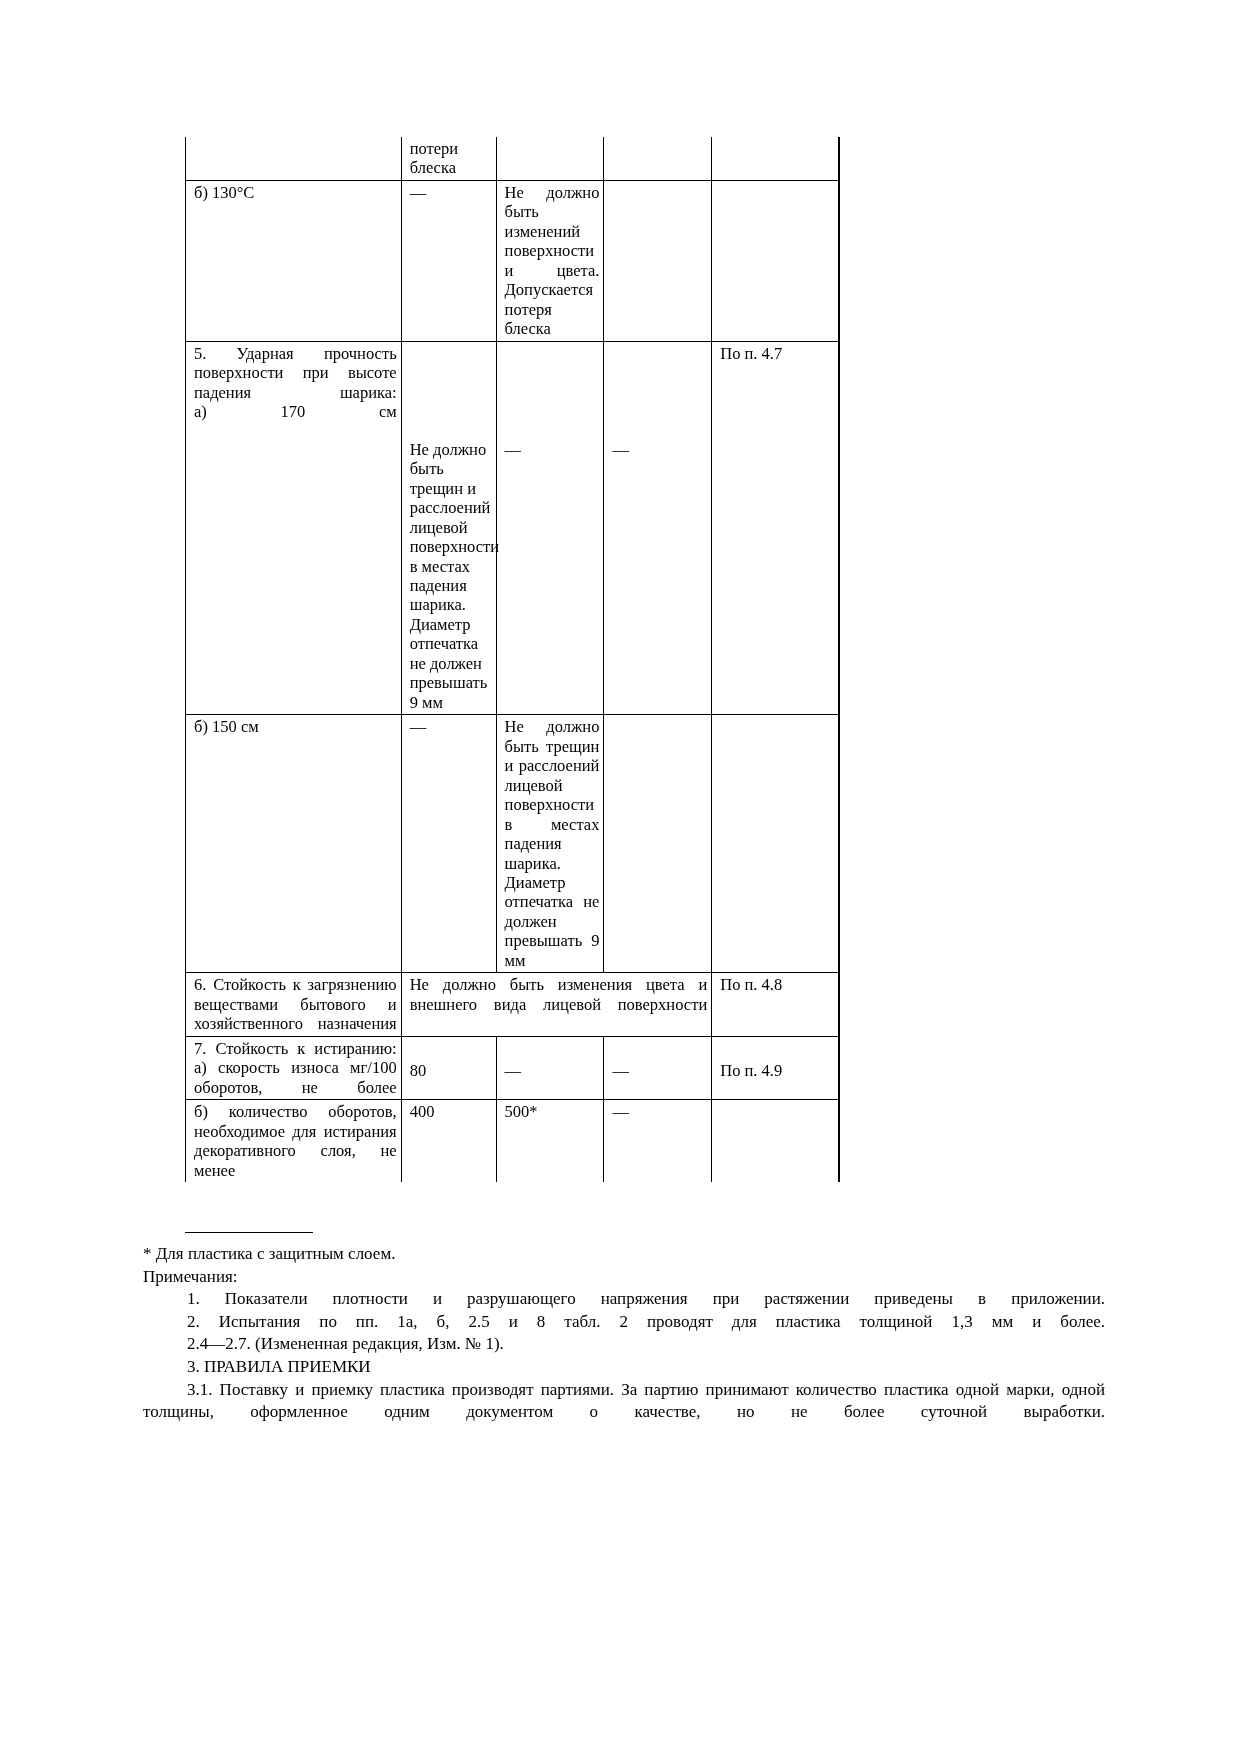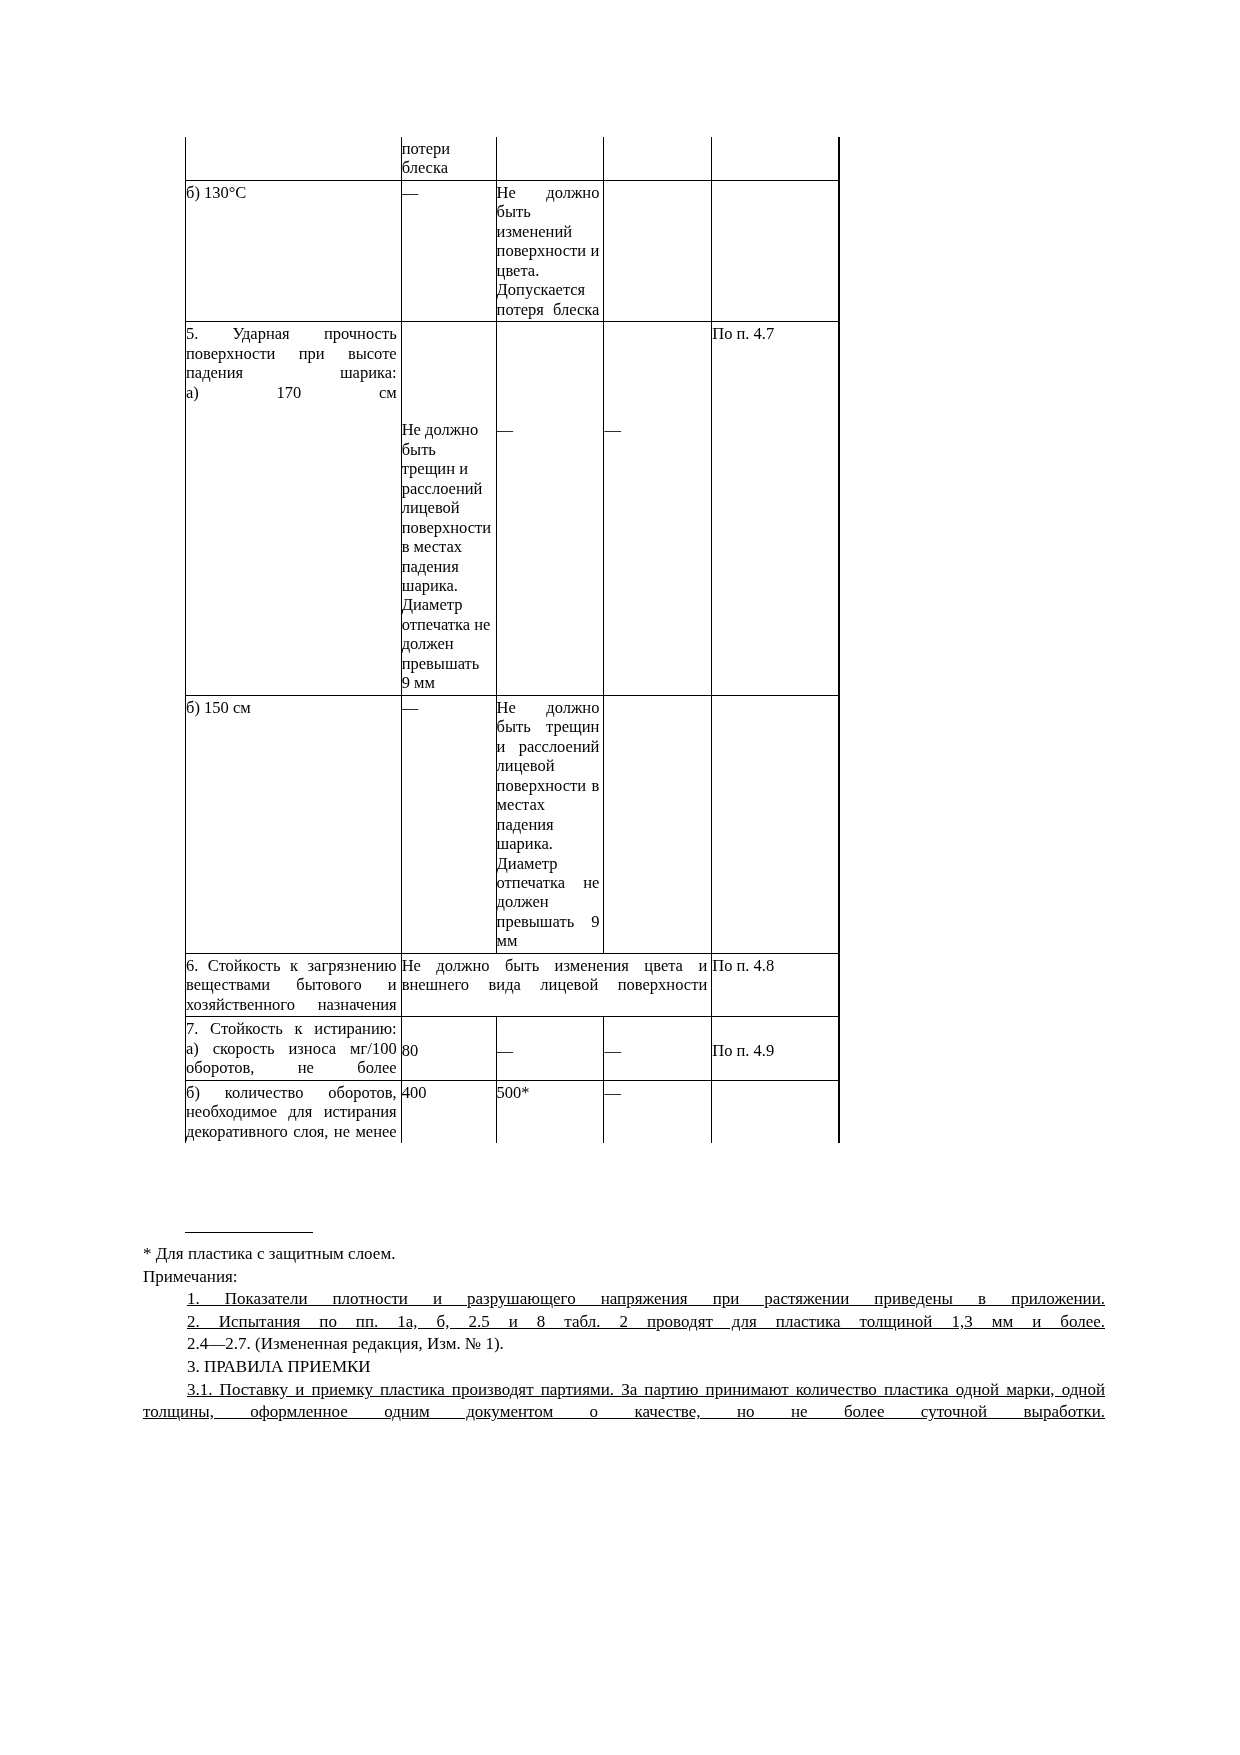--- a/index.html
+++ b/index.html
@@ -33,7 +33,7 @@
   }
   .doc-table td {
     vertical-align: top;
-    padding: 2px 4px 2px 0;
+    padding: 2px 4px 2px 8px;
     border: none;
   }
   

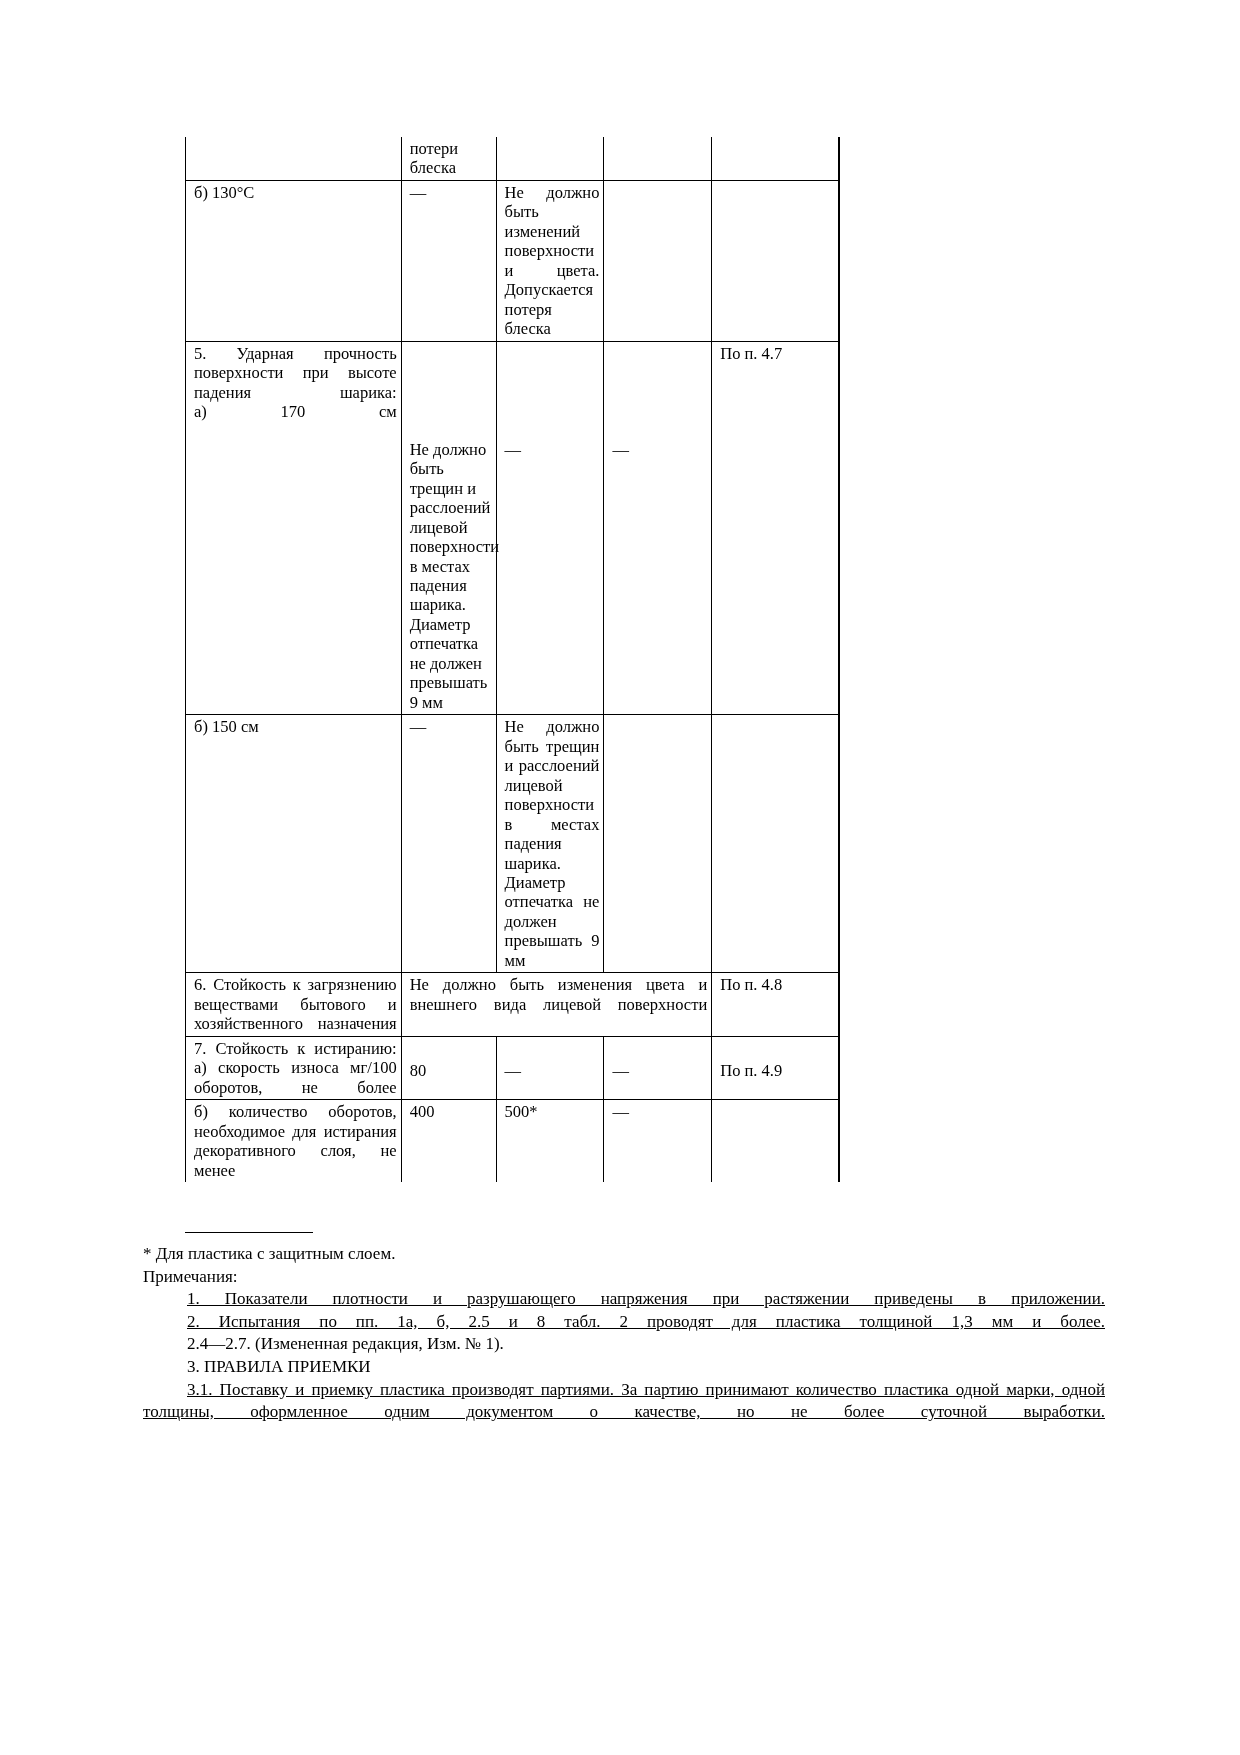--- a/index.html
+++ b/index.html
@@ -70,7 +70,7 @@
   }
   .notes p { margin: 0; }
   .notes p.ind { text-indent: 44px; }
-  .notes p.just { text-align: justify; text-decoration: underline; }
+  .notes p.just { text-align: justify; }
 
   .section-title { margin-top: 17px; text-indent: 44px; }
 </style>

